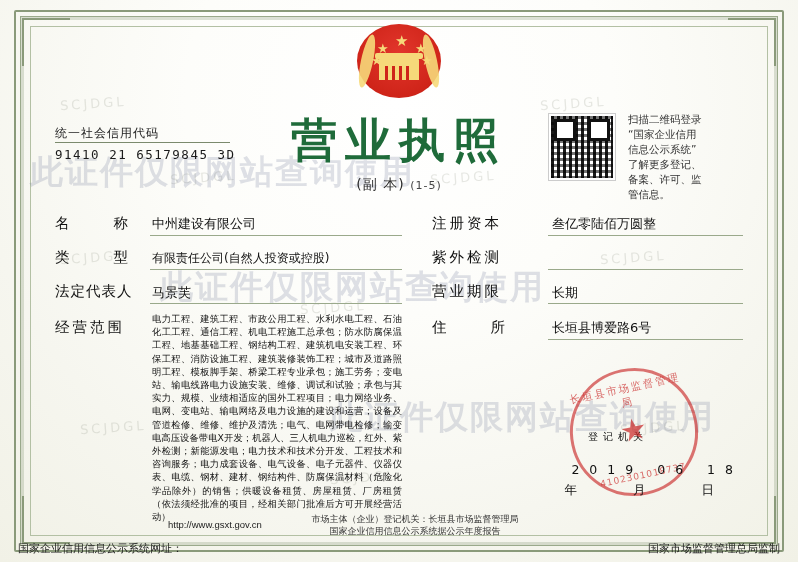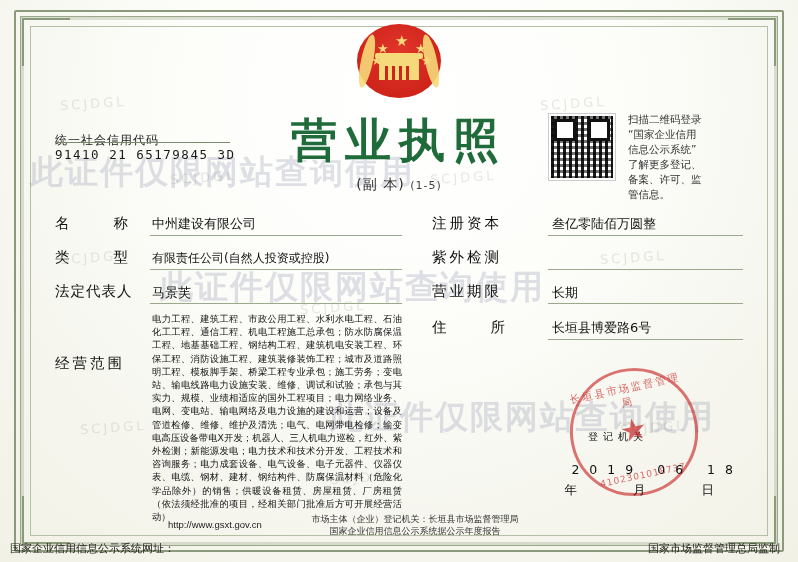--- a/index.html
+++ b/index.html
@@ -109,7 +109,7 @@
 
   
   .code-label{
-    position:absolute;left:55px;top:132px;font-size:12px;color:#222;letter-spacing:1px;
+    position:absolute;left:55px;top:125px;font-size:12px;color:#222;letter-spacing:1px;
   }
   .code-line{
     position:absolute;left:55px;top:141px;width:175px;border-bottom:1px solid #7b8a6d;height:1px;

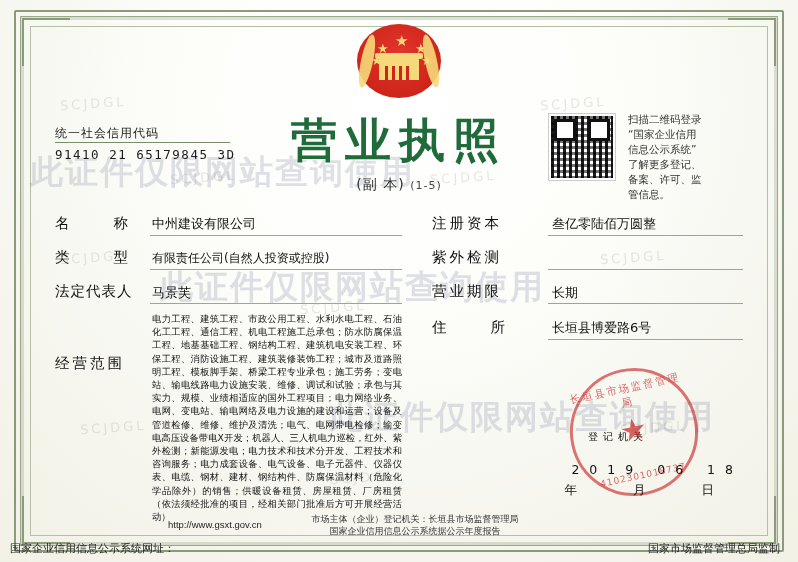--- a/index.html
+++ b/index.html
@@ -270,7 +270,7 @@
   <div class="field-value" style="left:152px;top:284px;">马景芙</div>
   <div class="uline" style="left:150px;top:302px;width:252px;"></div>
 
-  <div class="field-label" style="left:55px;top:318px;letter-spacing:3px;margin-top:36px;">经营范围</div>
+  <div class="field-label" style="left:55px;top:318px;letter-spacing:3px;">经营范围</div>
   <div class="scope-text">电力工程、建筑工程、市政公用工程、水利水电工程、石油化工工程、通信工程、机电工程施工总承包；防水防腐保温工程、地基基础工程、钢结构工程、建筑机电安装工程、环保工程、消防设施工程、建筑装修装饰工程；城市及道路照明工程、模板脚手架、桥梁工程专业承包；施工劳务；变电站、输电线路电力设施安装、维修、调试和试验；承包与其实力、规模、业绩相适应的国外工程项目；电力网络业务、电网、变电站、输电网络及电力设施的建设和运营；设备及管道检修、维修、维护及清洗；电气、电网带电检修；输变电高压设备带电X开发；机器人、三人机电力巡检，红外、紫外检测；新能源发电；电力技术和技术分开发、工程技术和咨询服务；电力成套设备、电气设备、电子元器件、仪器仪表、电缆、钢材、建材、钢结构件、防腐保温材料（危险化学品除外）的销售；供暖设备租赁、房屋租赁、厂房租赁（依法须经批准的项目，经相关部门批准后方可开展经营活动）</div>
 
   <div class="field-label" style="left:432px;top:214px;letter-spacing:3px;">注册资本</div>

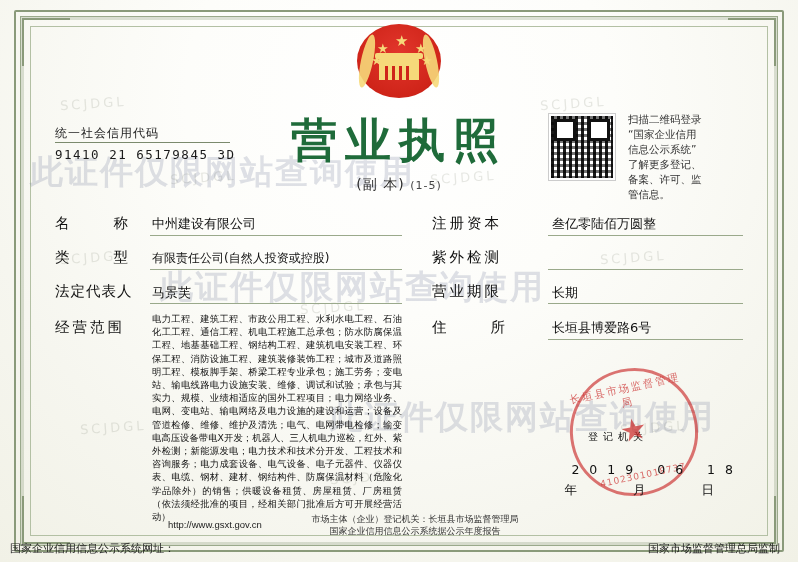--- a/index.html
+++ b/index.html
@@ -185,7 +185,7 @@
     font-family:Liberation Sans, sans-serif;
   }
   .footer-left{
-    position:absolute;left:10px;bottom:6px;font-size:11px;color:#222;
+    position:absolute;left:18px;bottom:6px;font-size:11px;color:#222;
   }
   .footer-right{
     position:absolute;right:18px;bottom:6px;font-size:11px;color:#222;

